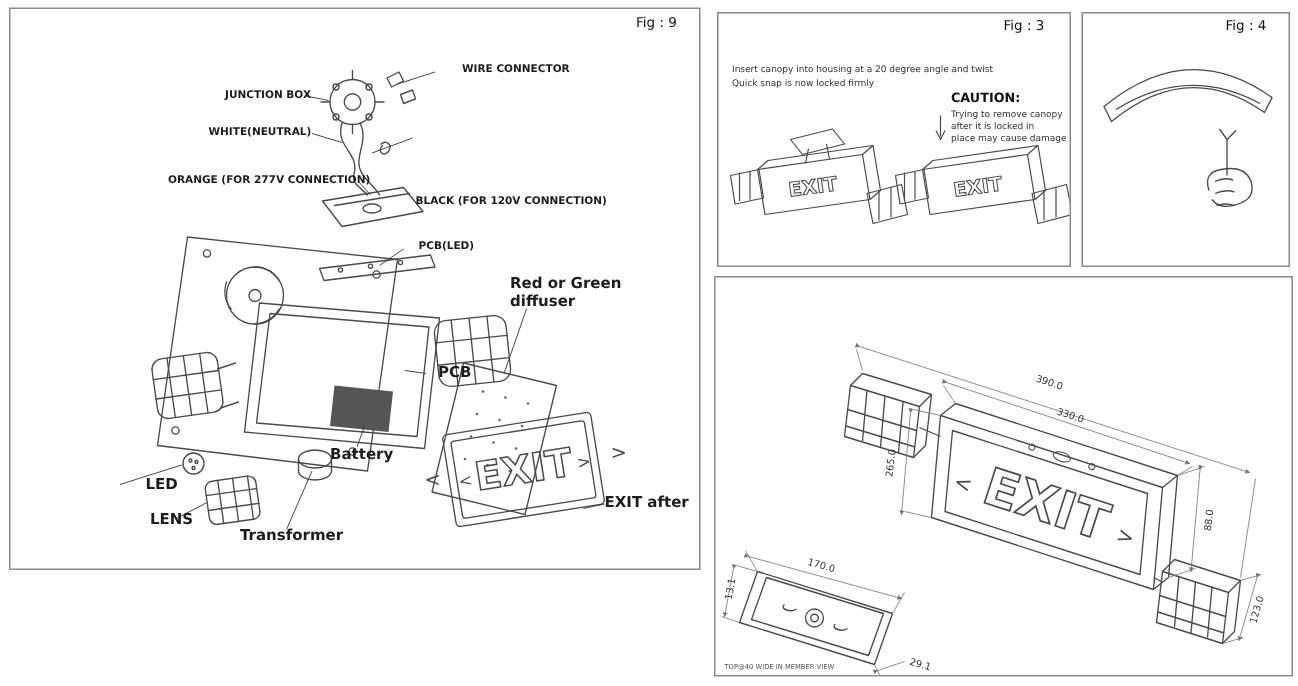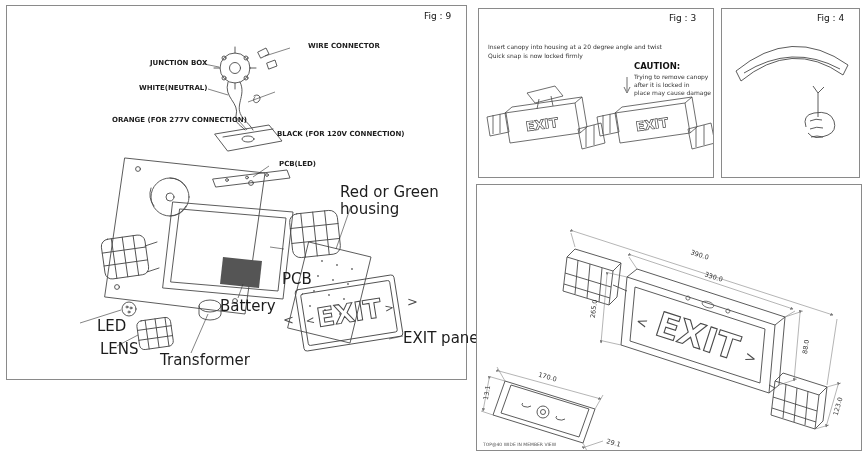--- a/index.html
+++ b/index.html
@@ -12,7 +12,7 @@
                 font-size:13.5px; font-weight:bold; letter-spacing:0.6px; color:#111; }
   .lbl { position:absolute; white-space:nowrap; color:#1c1c1c; line-height:1.15; }
   .lbl-sm { font-size:7px; font-weight:bold; }
-  .lbl-md { font-size:15px; font-weight:normal; }
+  .lbl-md { font-size:10px; font-weight:bold; }
   .f3-title { position:absolute; left:8px; top:14px; font-size:10px; font-weight:bold; color:#111; white-space:nowrap; }
   .f3-instr { position:absolute; left:9px; font-size:6px; color:#333; white-space:nowrap; }
   .f3-caution-title { position:absolute; left:155px; top:52px; font-size:8.5px; font-weight:bold; color:#111; }

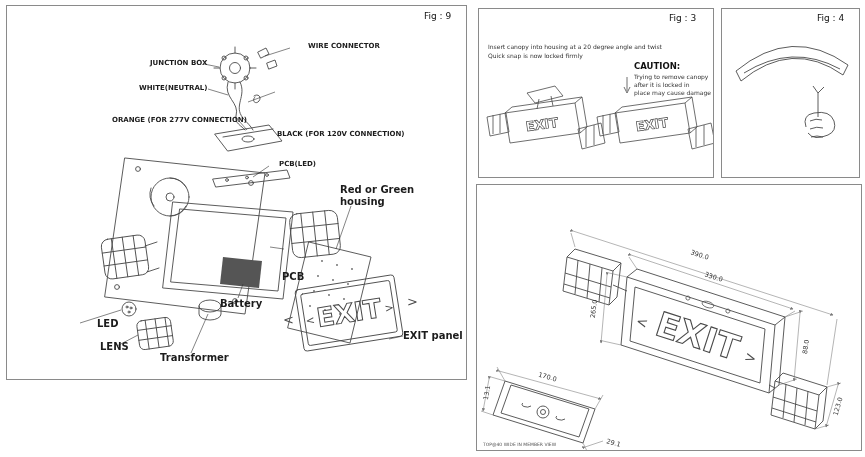--- a/index.html
+++ b/index.html
@@ -146,7 +146,7 @@
     <div class="lbl lbl-sm" style="left:272px; top:154px;">PCB(LED)</div>
     <div class="lbl lbl-md" style="left:333px; top:178px;">
       <div>Red or Green</div>
-      <div>housing</div>
+      <div>diffuser</div>
     </div>
     <div class="lbl lbl-md" style="left:275px; top:237px;margin-top:28px;">PCB</div>
     <div class="lbl lbl-md" style="left:213px; top:292px;">Battery</div>

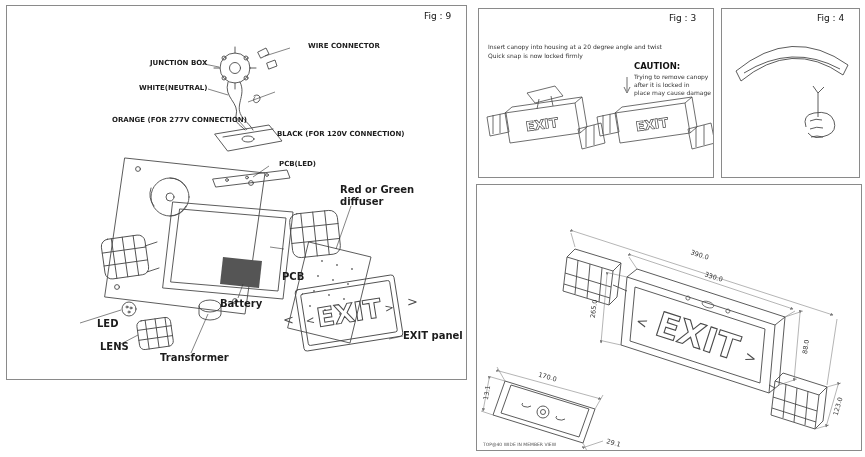--- a/index.html
+++ b/index.html
@@ -148,7 +148,7 @@
       <div>Red or Green</div>
       <div>diffuser</div>
     </div>
-    <div class="lbl lbl-md" style="left:275px; top:237px;margin-top:28px;">PCB</div>
+    <div class="lbl lbl-md" style="left:285px; top:237px;">PCB</div>
     <div class="lbl lbl-md" style="left:213px; top:292px;">Battery</div>
     <div class="lbl lbl-md" style="left:56px; top:312px;margin-left:34px;">LED</div>
     <div class="lbl lbl-md" style="left:93px; top:335px;">LENS</div>

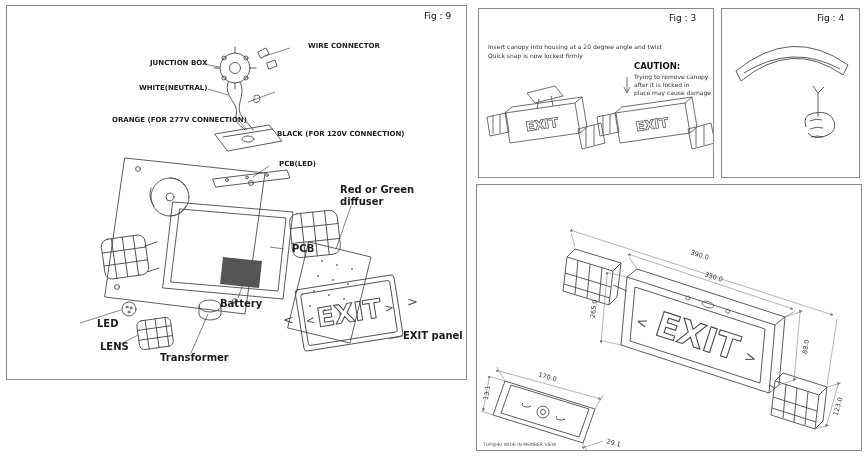--- a/index.html
+++ b/index.html
@@ -153,7 +153,7 @@
     <div class="lbl lbl-md" style="left:56px; top:312px;margin-left:34px;">LED</div>
     <div class="lbl lbl-md" style="left:93px; top:335px;">LENS</div>
     <div class="lbl lbl-md" style="left:153px; top:346px;">Transformer</div>
-    <div class="lbl lbl-md" style="left:396px; top:324px;">EXIT panel</div>
+    <div class="lbl lbl-md" style="left:396px; top:324px;">EXIT after</div>
   </div>
 
   <div class="panel" style="left:478px; top:8px; width:236px; height:170px;">

